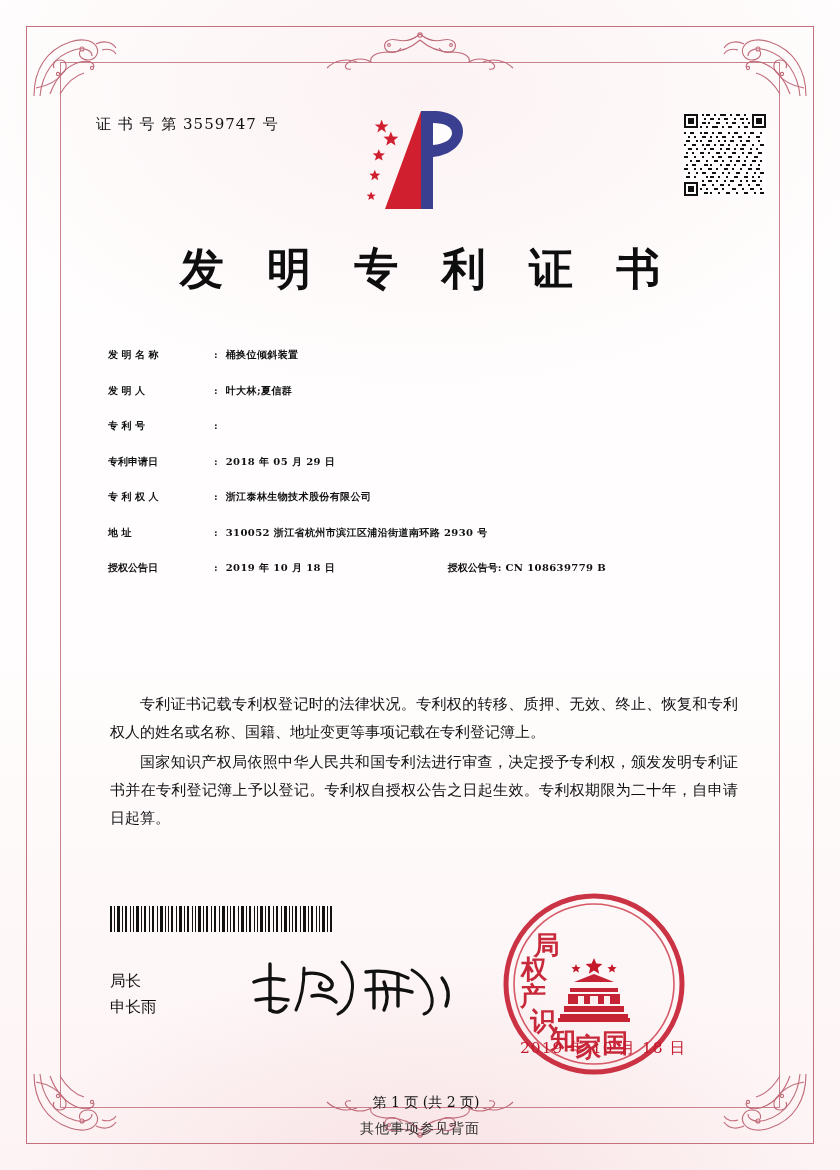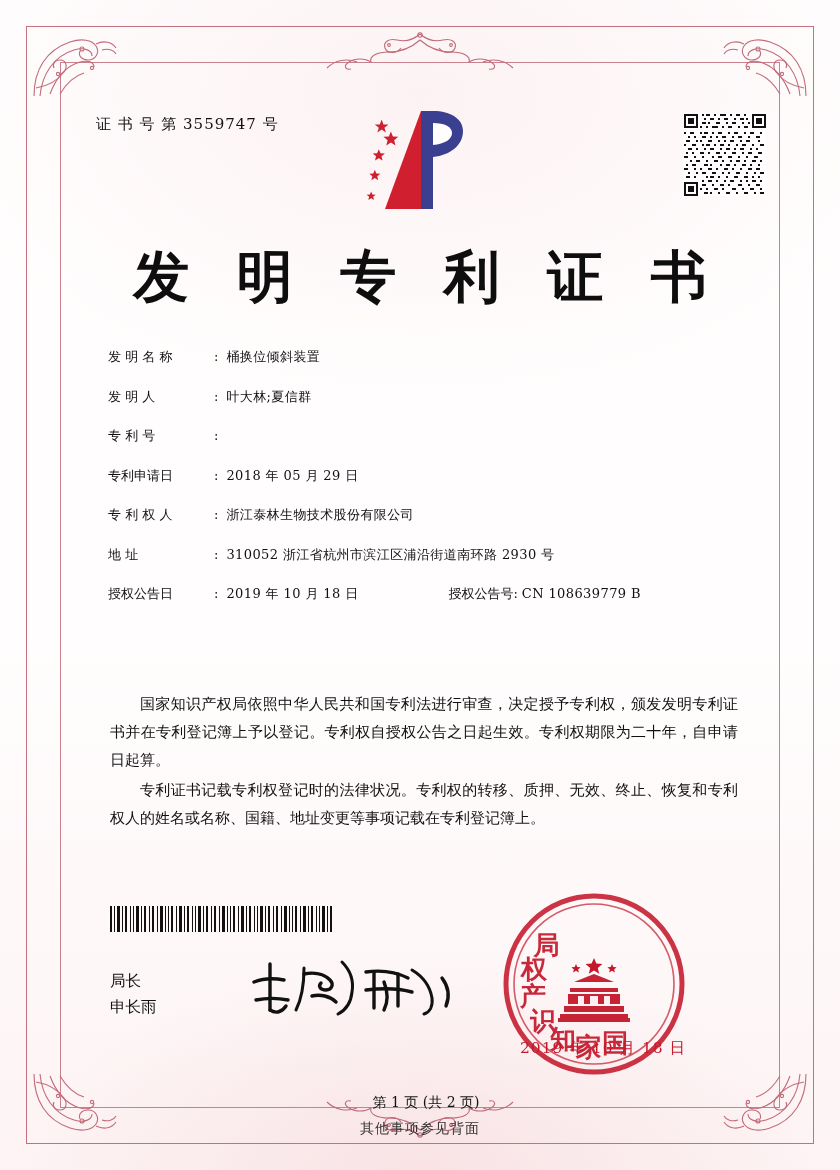--- a/index.html
+++ b/index.html
@@ -103,7 +103,7 @@
     left: 0; right: 0;
     top: 240px;
     text-align: center;
-    font-size: 56px;
+    font-size: 44px;
     letter-spacing: 14px;
     font-weight: 700;
     color: #0e0e0e;

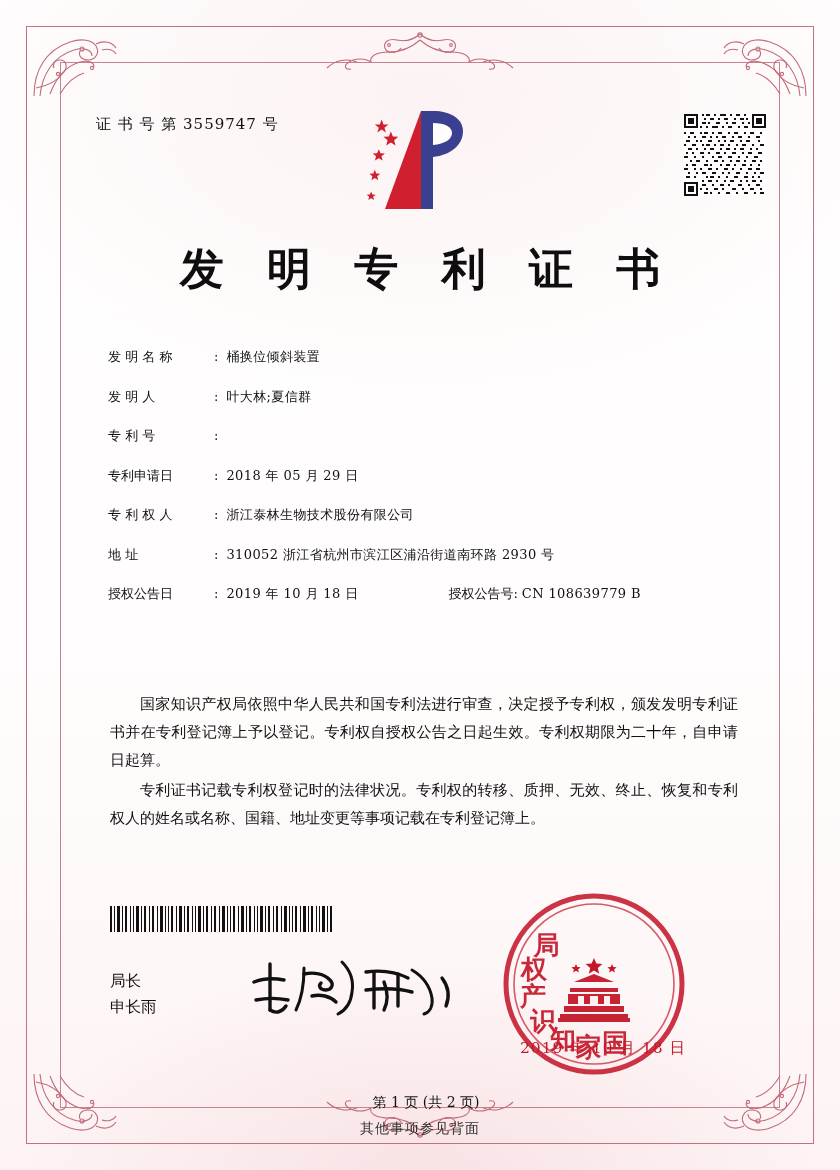--- a/index.html
+++ b/index.html
@@ -116,8 +116,9 @@
     position: absolute;
     left: 108px; top: 348px;
     width: 640px;
-    font-size: 13px;
+    font-size: 10px;
     color: #111;
+    font-weight: bold;
   }
   .field-row {
     display: flex;

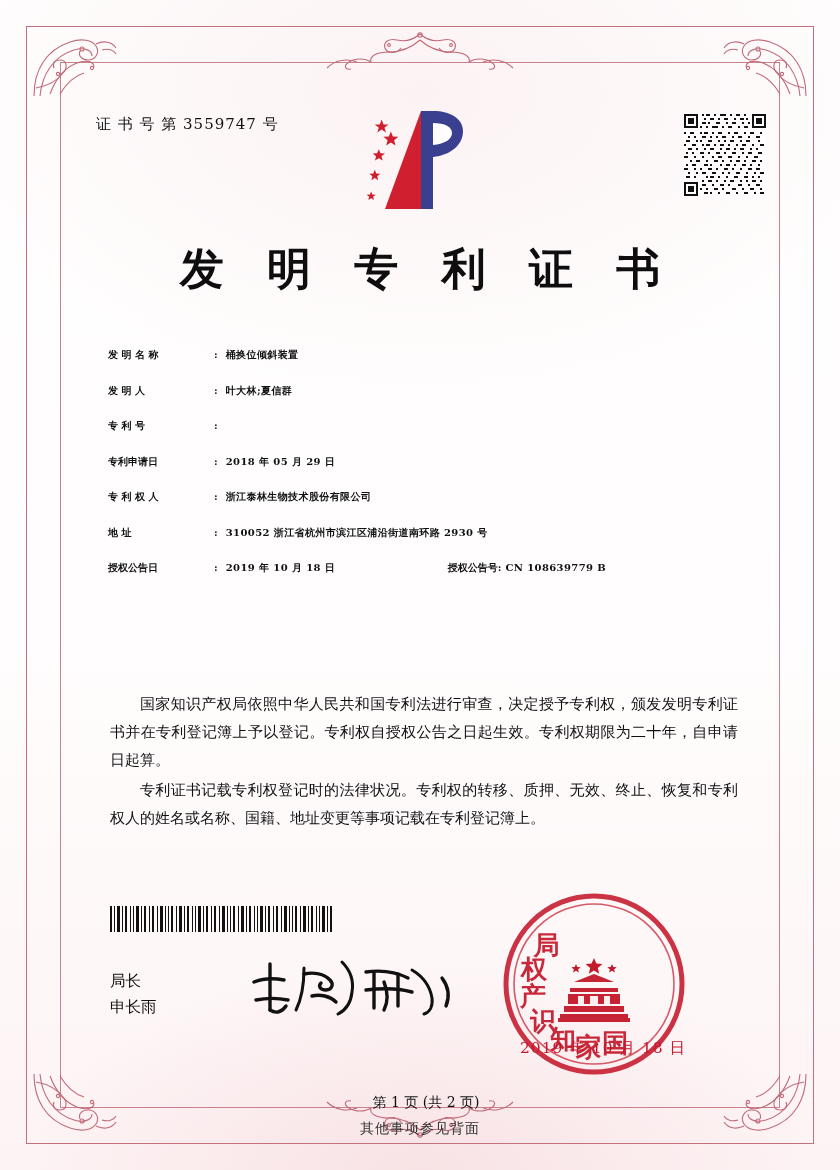--- a/index.html
+++ b/index.html
@@ -575,8 +575,8 @@
   </div>
 
   <div class="paras">
+    <p>专利证书记载专利权登记时的法律状况。专利权的转移、质押、无效、终止、恢复和专利权人的姓名或名称、国籍、地址变更等事项记载在专利登记簿上。</p>
     <p>国家知识产权局依照中华人民共和国专利法进行审查，决定授予专利权，颁发发明专利证书并在专利登记簿上予以登记。专利权自授权公告之日起生效。专利权期限为二十年，自申请日起算。</p>
-    <p>专利证书记载专利权登记时的法律状况。专利权的转移、质押、无效、终止、恢复和专利权人的姓名或名称、国籍、地址变更等事项记载在专利登记簿上。</p>
   </div>
 
   <div class="barcode">

